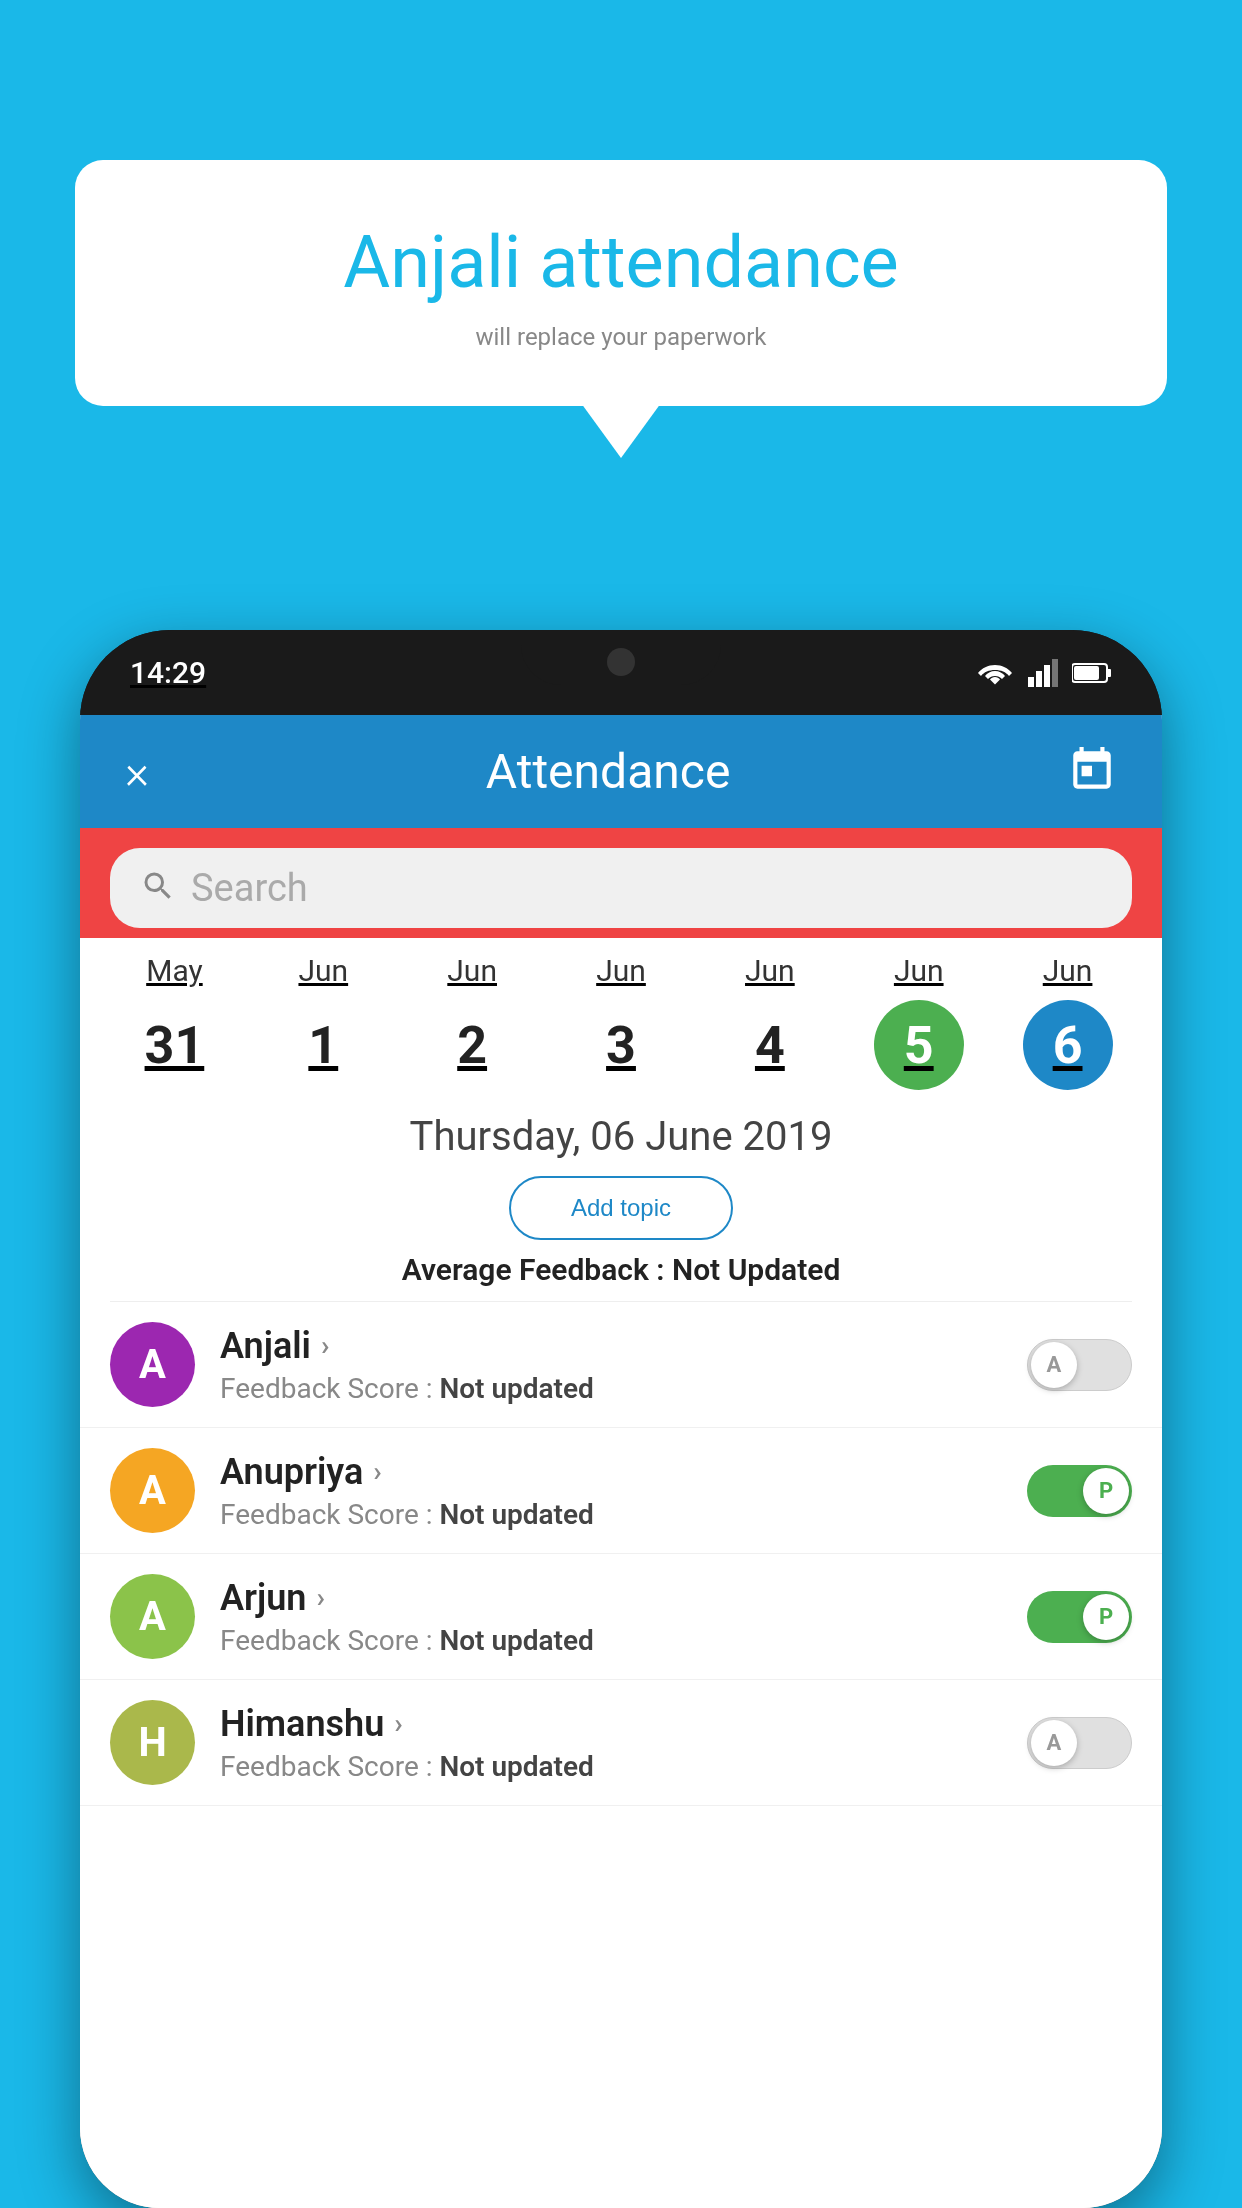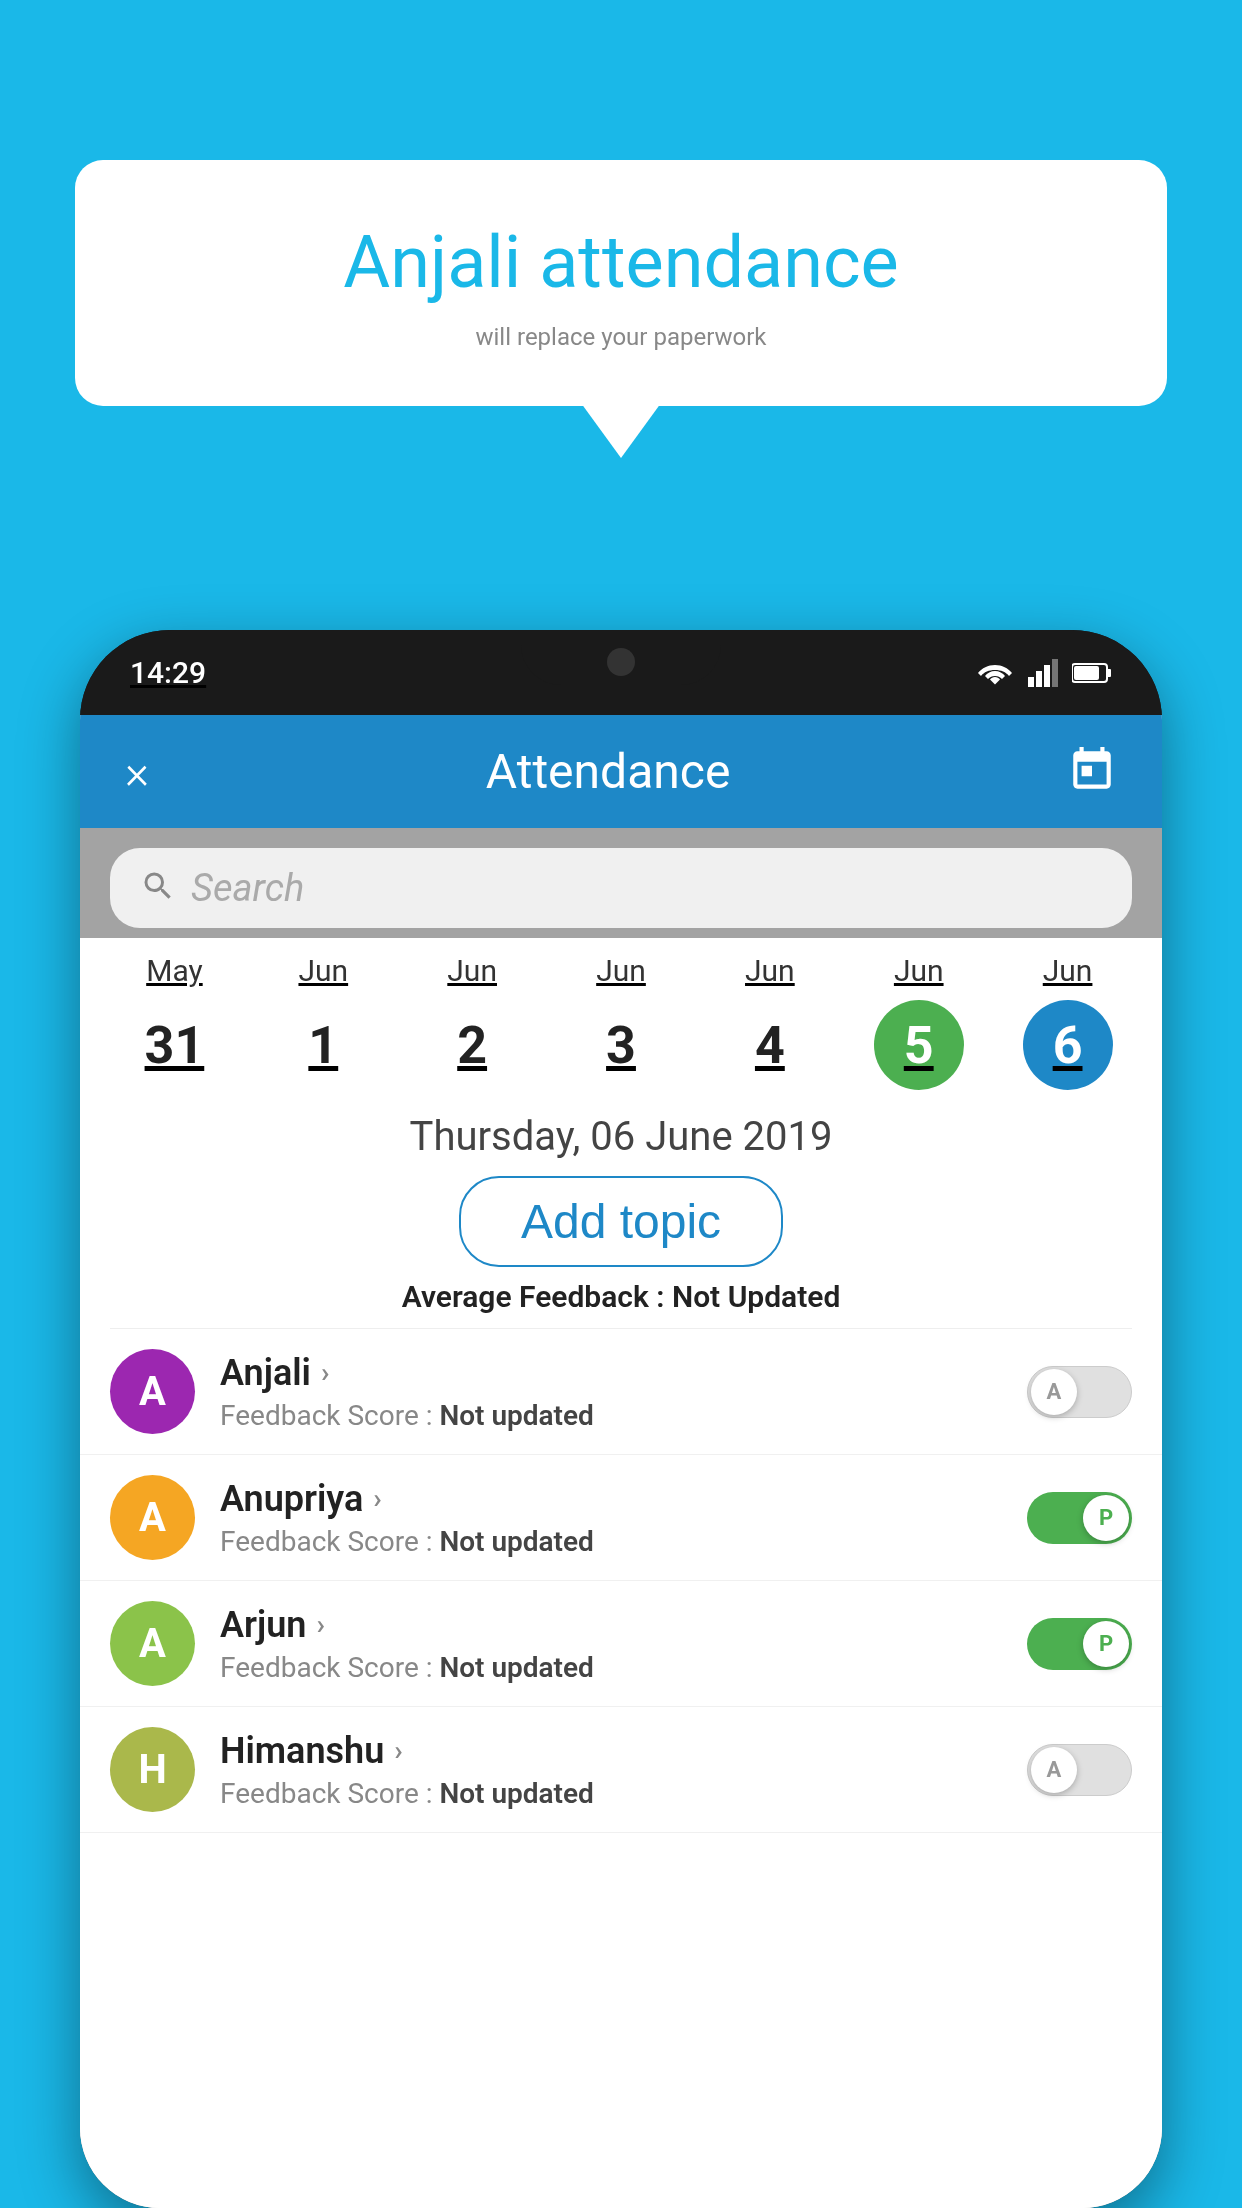--- a/index.html
+++ b/index.html
@@ -152,8 +152,7 @@
     
     .search-bar {
       padding: 20px 30px 10px;
-      background: #a3a3a3;
-      font-style: italic;
+      background: #ef4444;
     }
     .search-input-wrap {
       background: #f0f0f0;

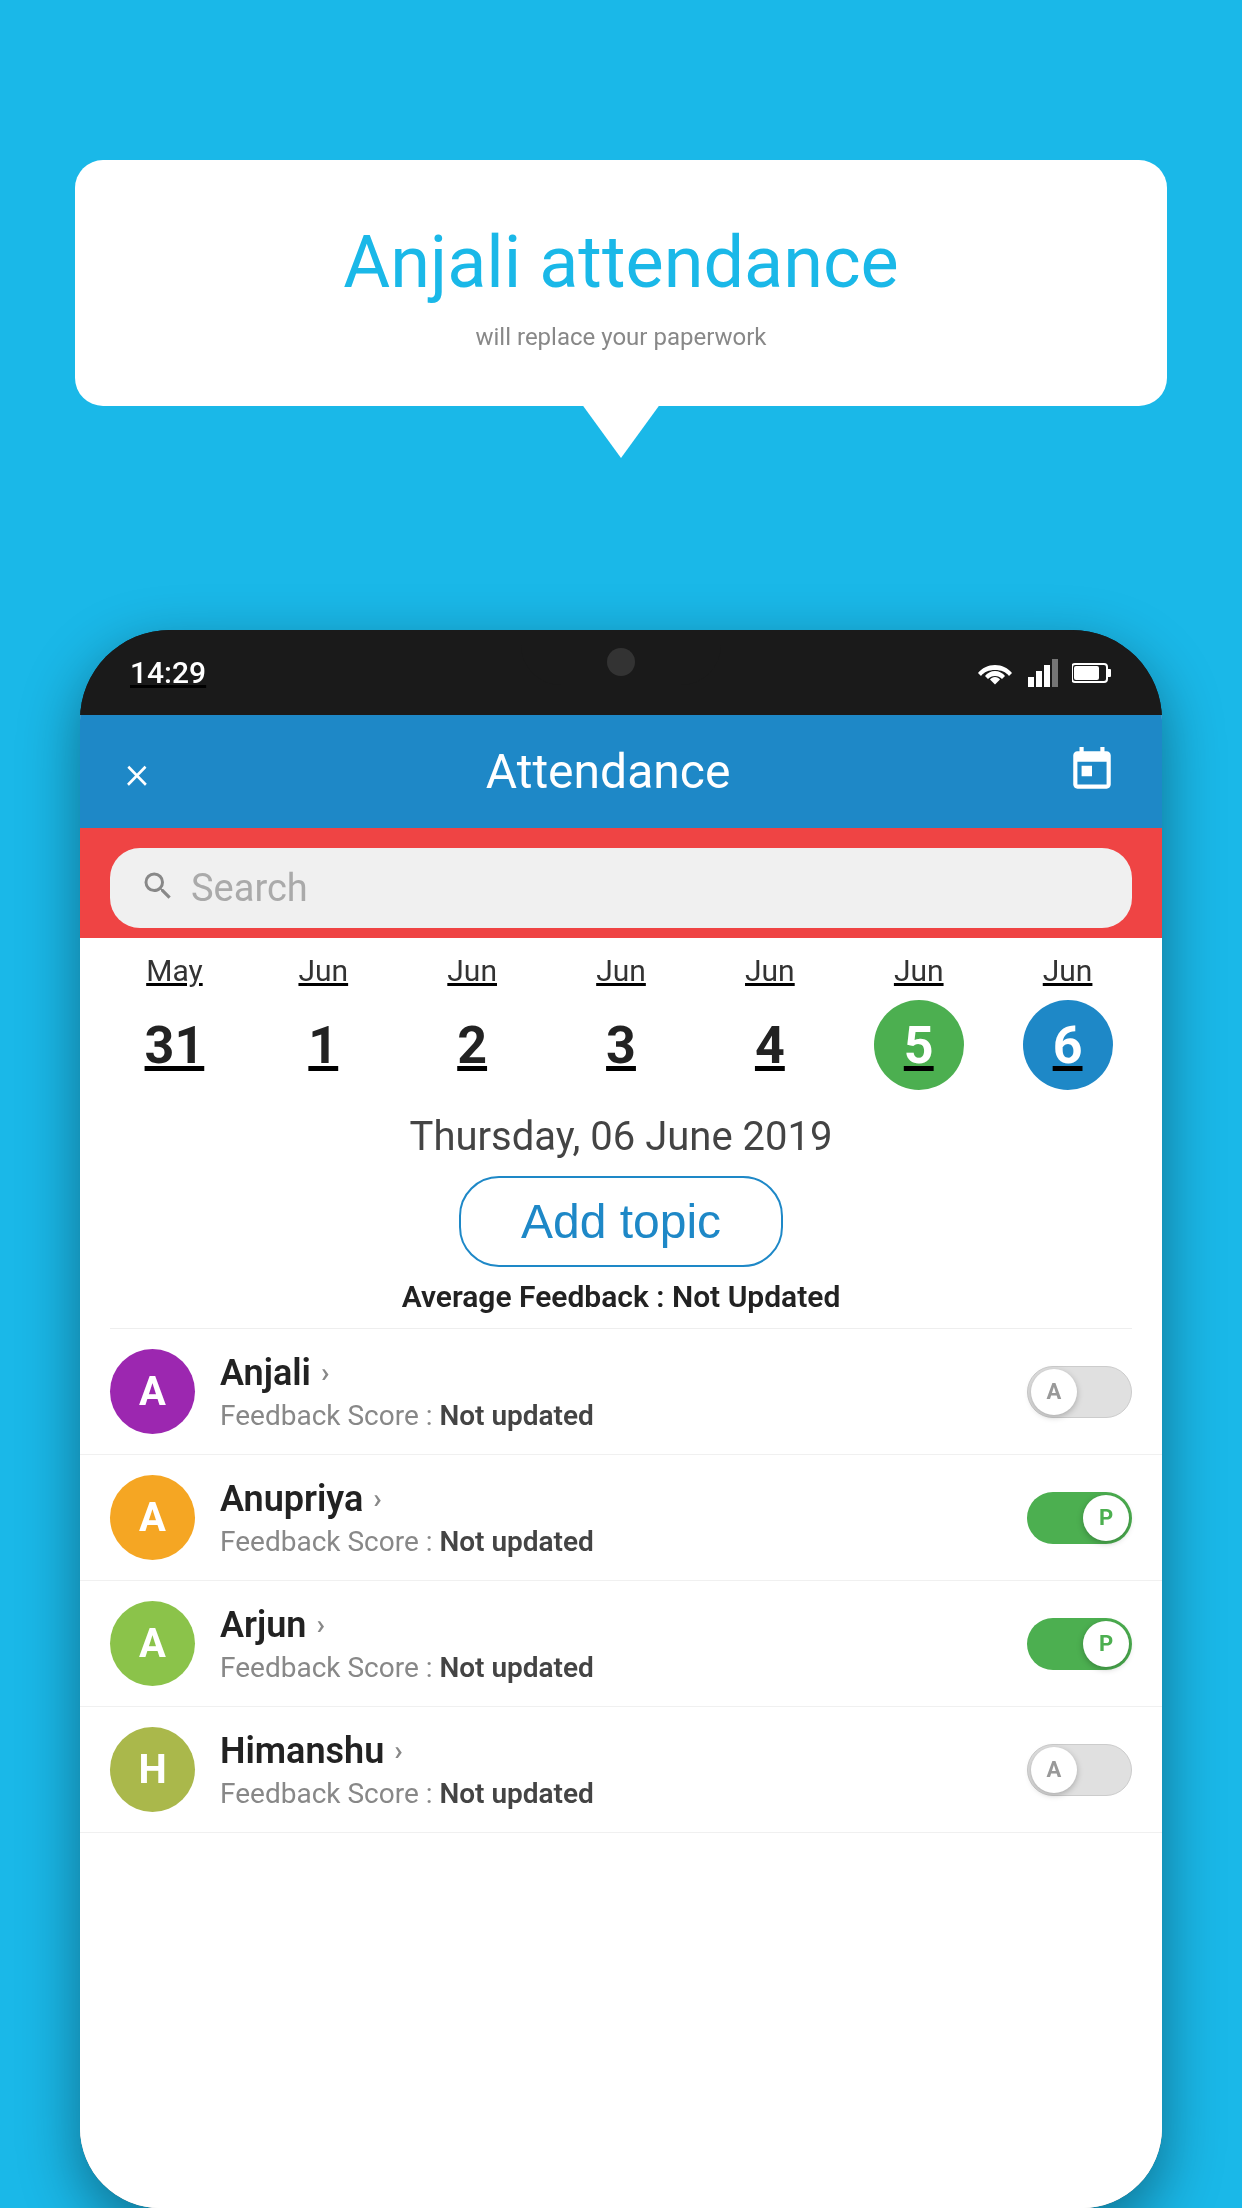--- a/index.html
+++ b/index.html
@@ -233,7 +233,7 @@
       border: 2px solid #1e88c7;
       border-radius: 40px;
       padding: 16px 60px;
-      font-size: 48px;
+      font-size: 24px;
       color: #1e88c7;
       background: white;
       cursor: pointer;

